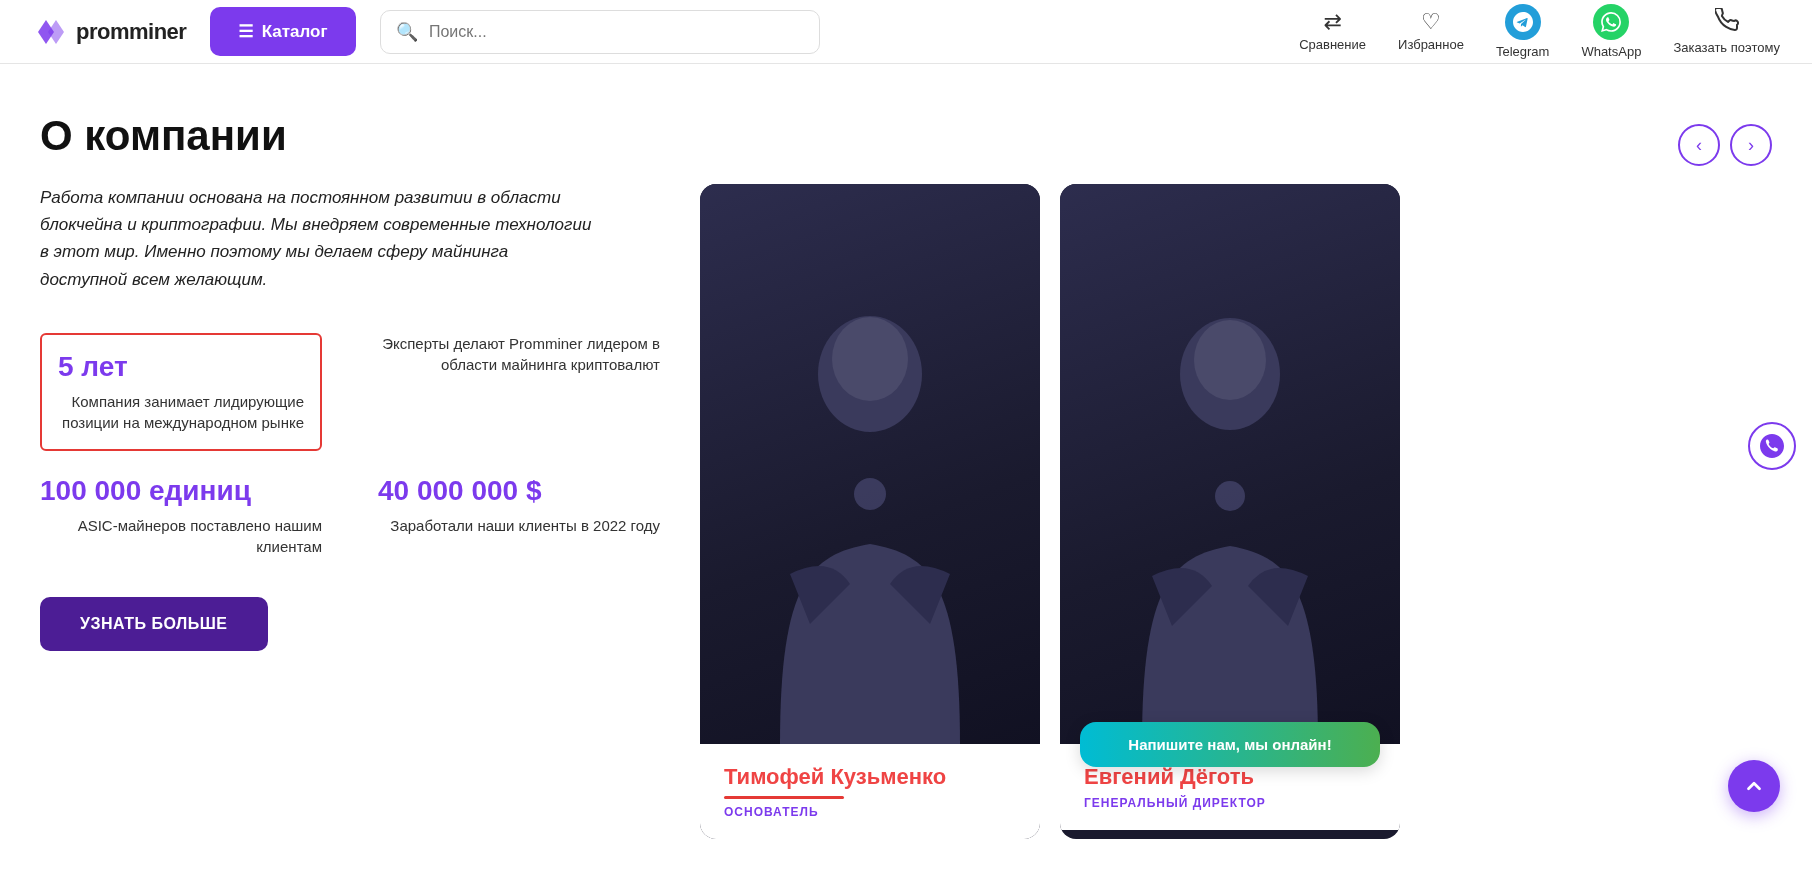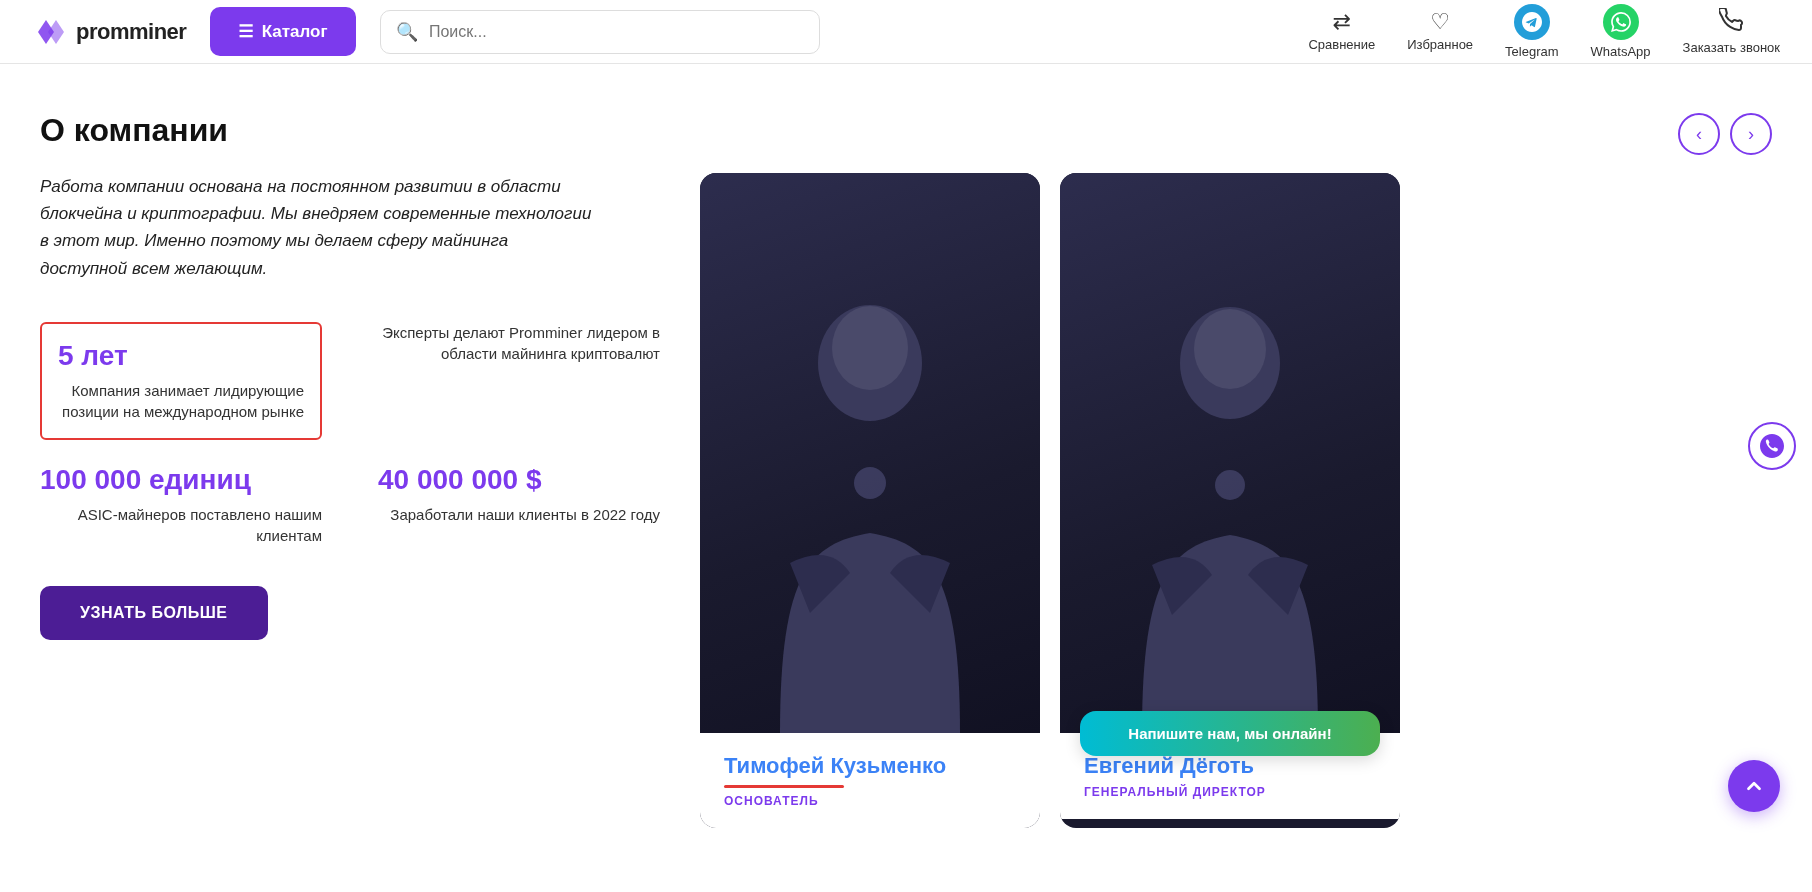--- a/index.html
+++ b/index.html
@@ -386,7 +386,7 @@
           <path d="M22 16.92v3a2 2 0 01-2.18 2 19.79 19.79 0 01-8.63-3.07A19.5 19.5 0 013.07 8.8 19.79 19.79 0 01.01 2.2 2 2 0 012 0h3a2 2 0 012 1.72c.127.96.361 1.903.7 2.81a2 2 0 01-.45 2.11L6.91 7.91a16 16 0 006.08 6.08l1.28-1.28a2 2 0 012.11-.45c.907.339 1.85.573 2.81.7A2 2 0 0122 16.92z"></path>
         </svg>
       </span>
-      <span class="nav-action-label">Заказать звонок</span>
+      <span class="nav-action-label">Заказать поэтому</span>
     </a>
   </nav>
 </header>

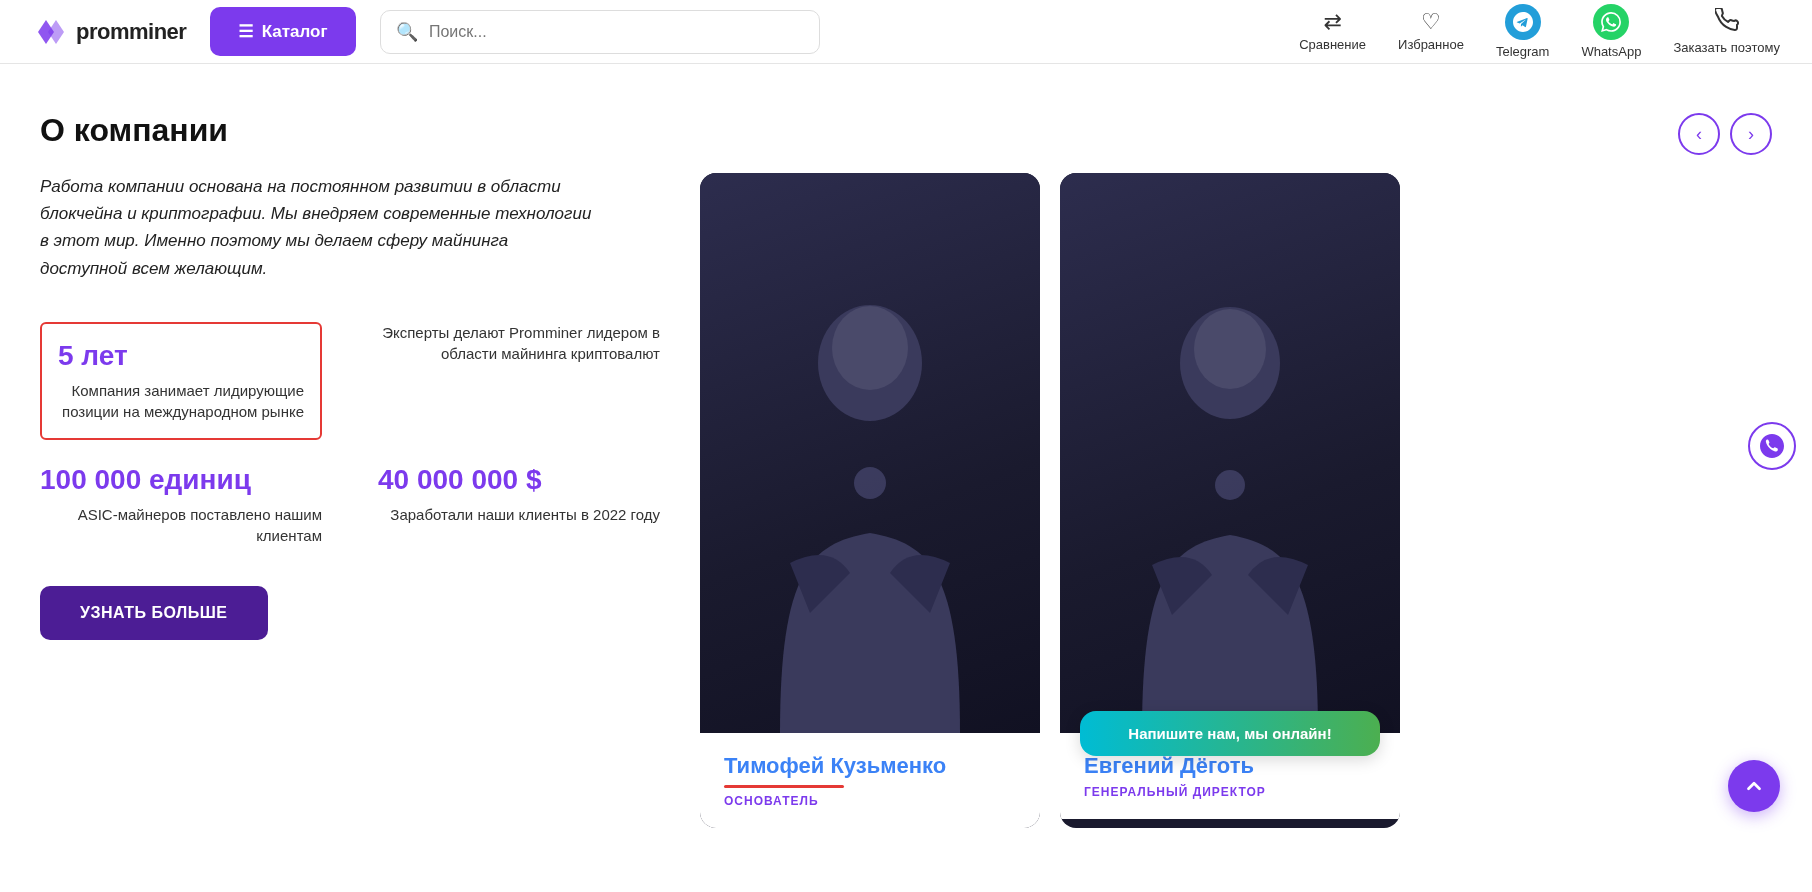--- a/index.html
+++ b/index.html
@@ -99,7 +99,7 @@
     }
 
     .page-title {
-      font-size: 32px;
+      font-size: 42px;
       font-weight: 800;
       color: #111;
       margin-bottom: 24px;

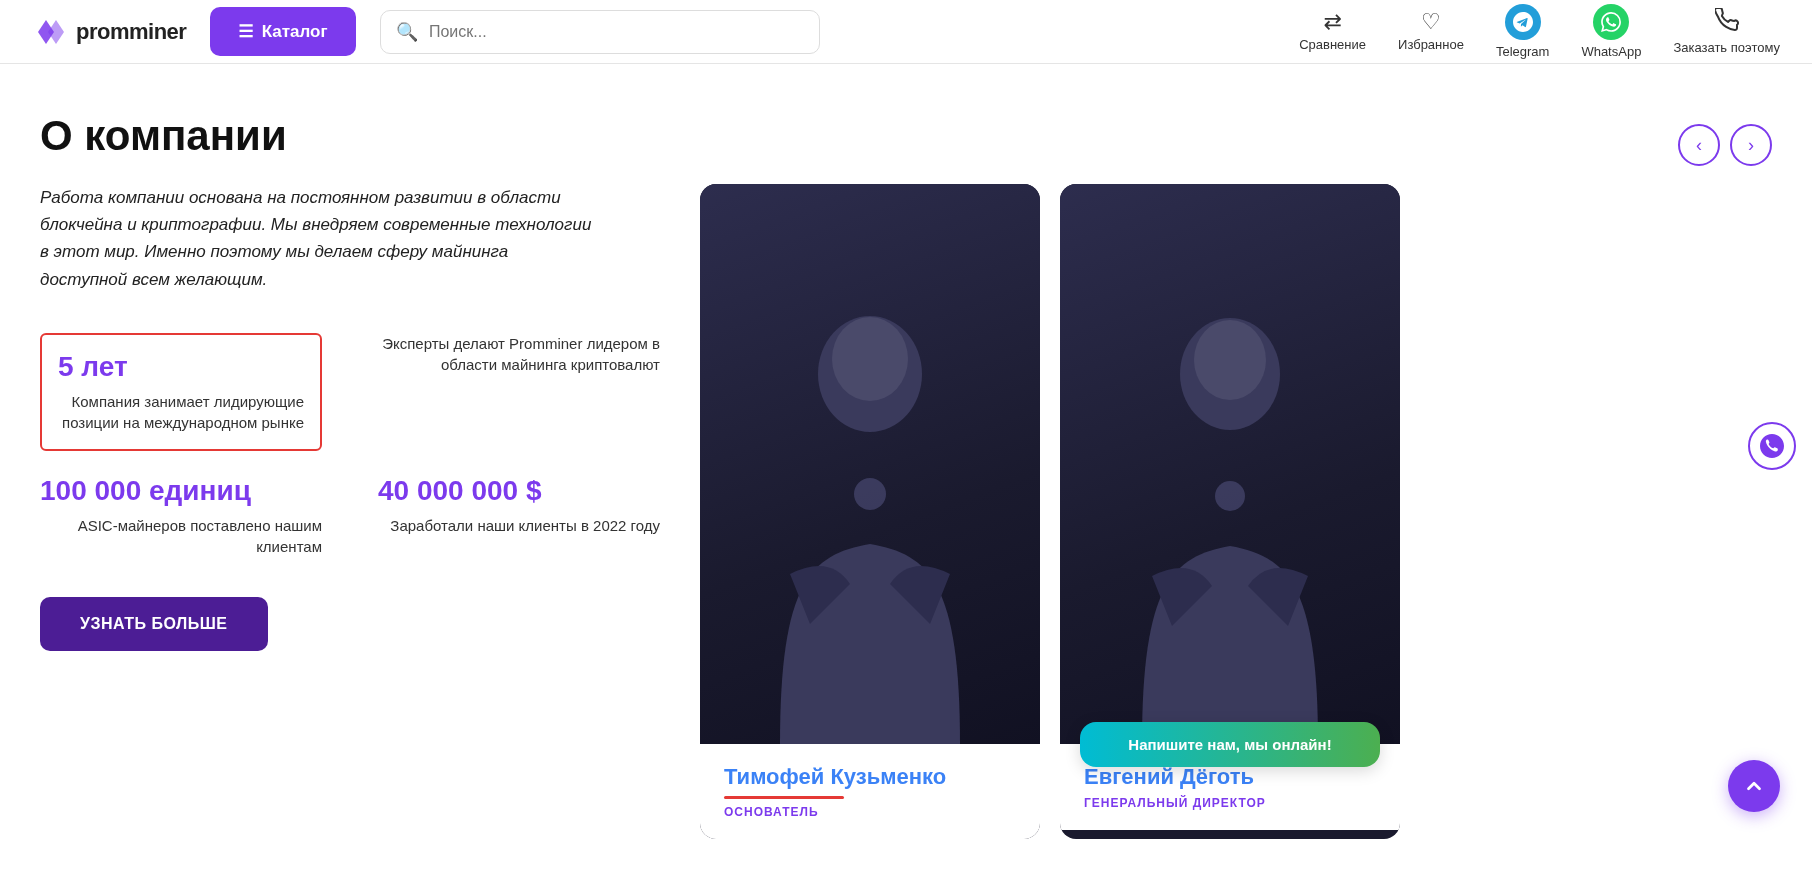--- a/index.html
+++ b/index.html
@@ -233,7 +233,7 @@
     .person-name {
       font-size: 22px;
       font-weight: 700;
-      color: #3b82f6;
+      color: #ef4444;
       margin-bottom: 6px;
     }
 

